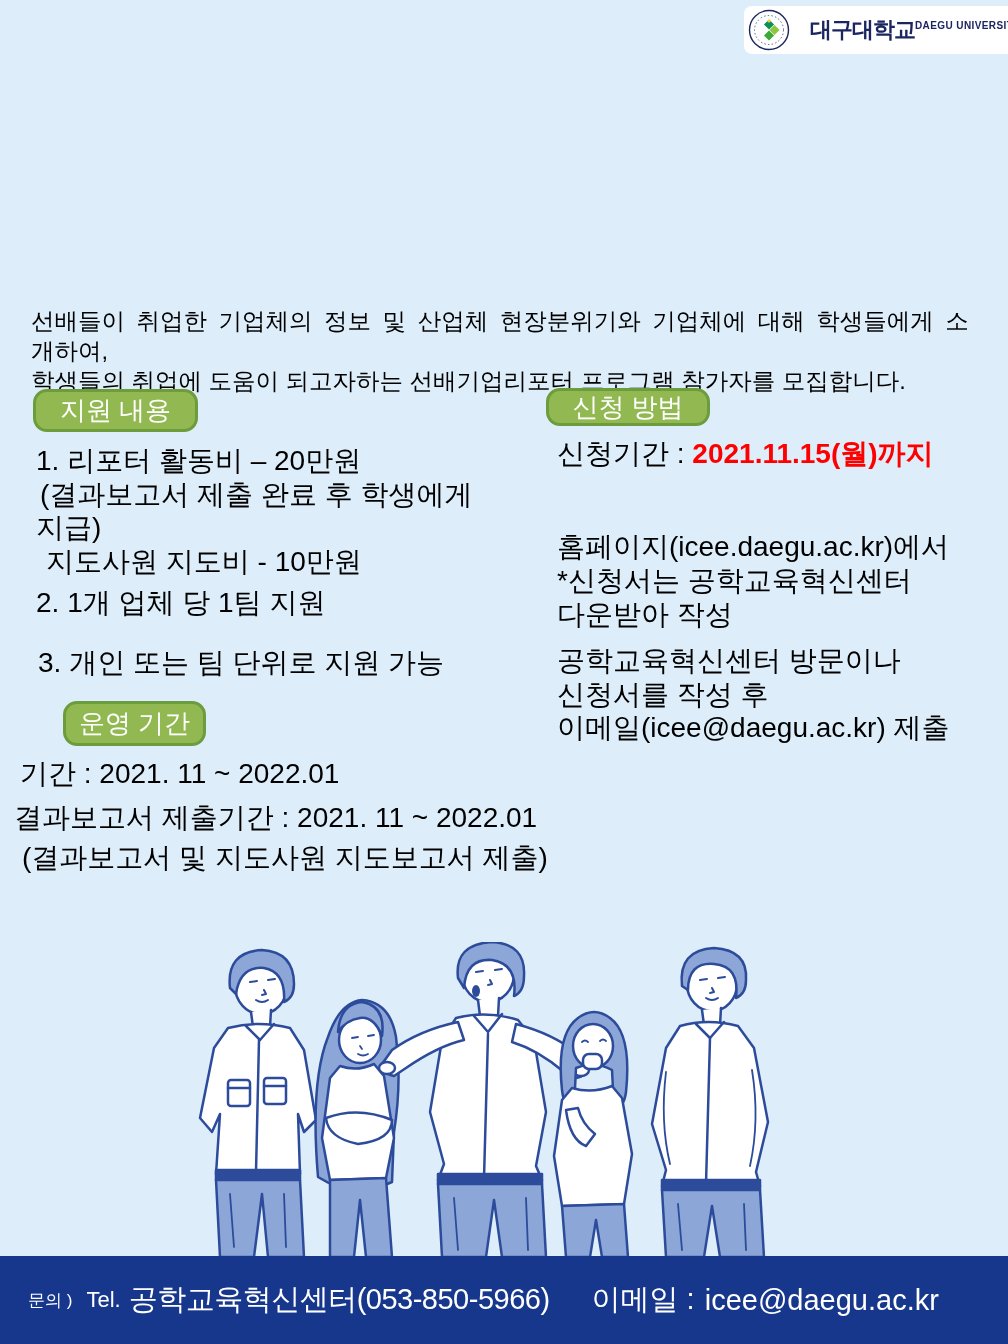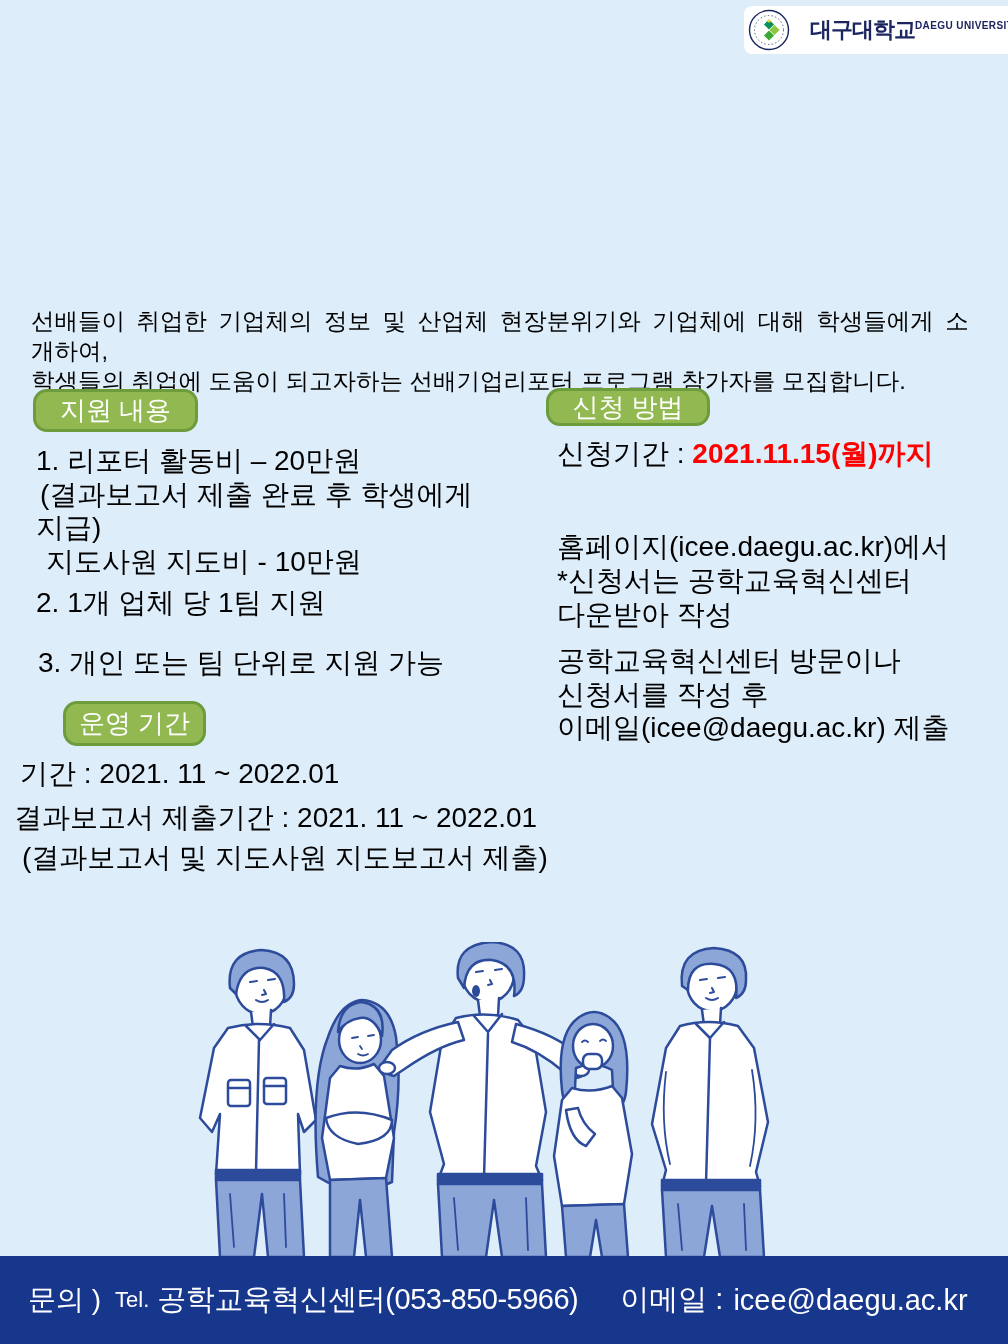--- a/index.html
+++ b/index.html
@@ -61,7 +61,7 @@
     background:#17378d;color:#fff;display:flex;align-items:center;
     box-sizing:border-box;padding-left:28px;z-index:5;
   }
-  .footer .inq{font-size:28px;}
+  .footer .inq{font-size:17px;}
   .footer .tel-prefix{font-size:22px;margin-left:14px;}
   .footer .tel-text{font-size:29px;margin-left:8px;letter-spacing:-0.5px;}
   .footer .email-label{font-size:29px;margin-left:42px;}

